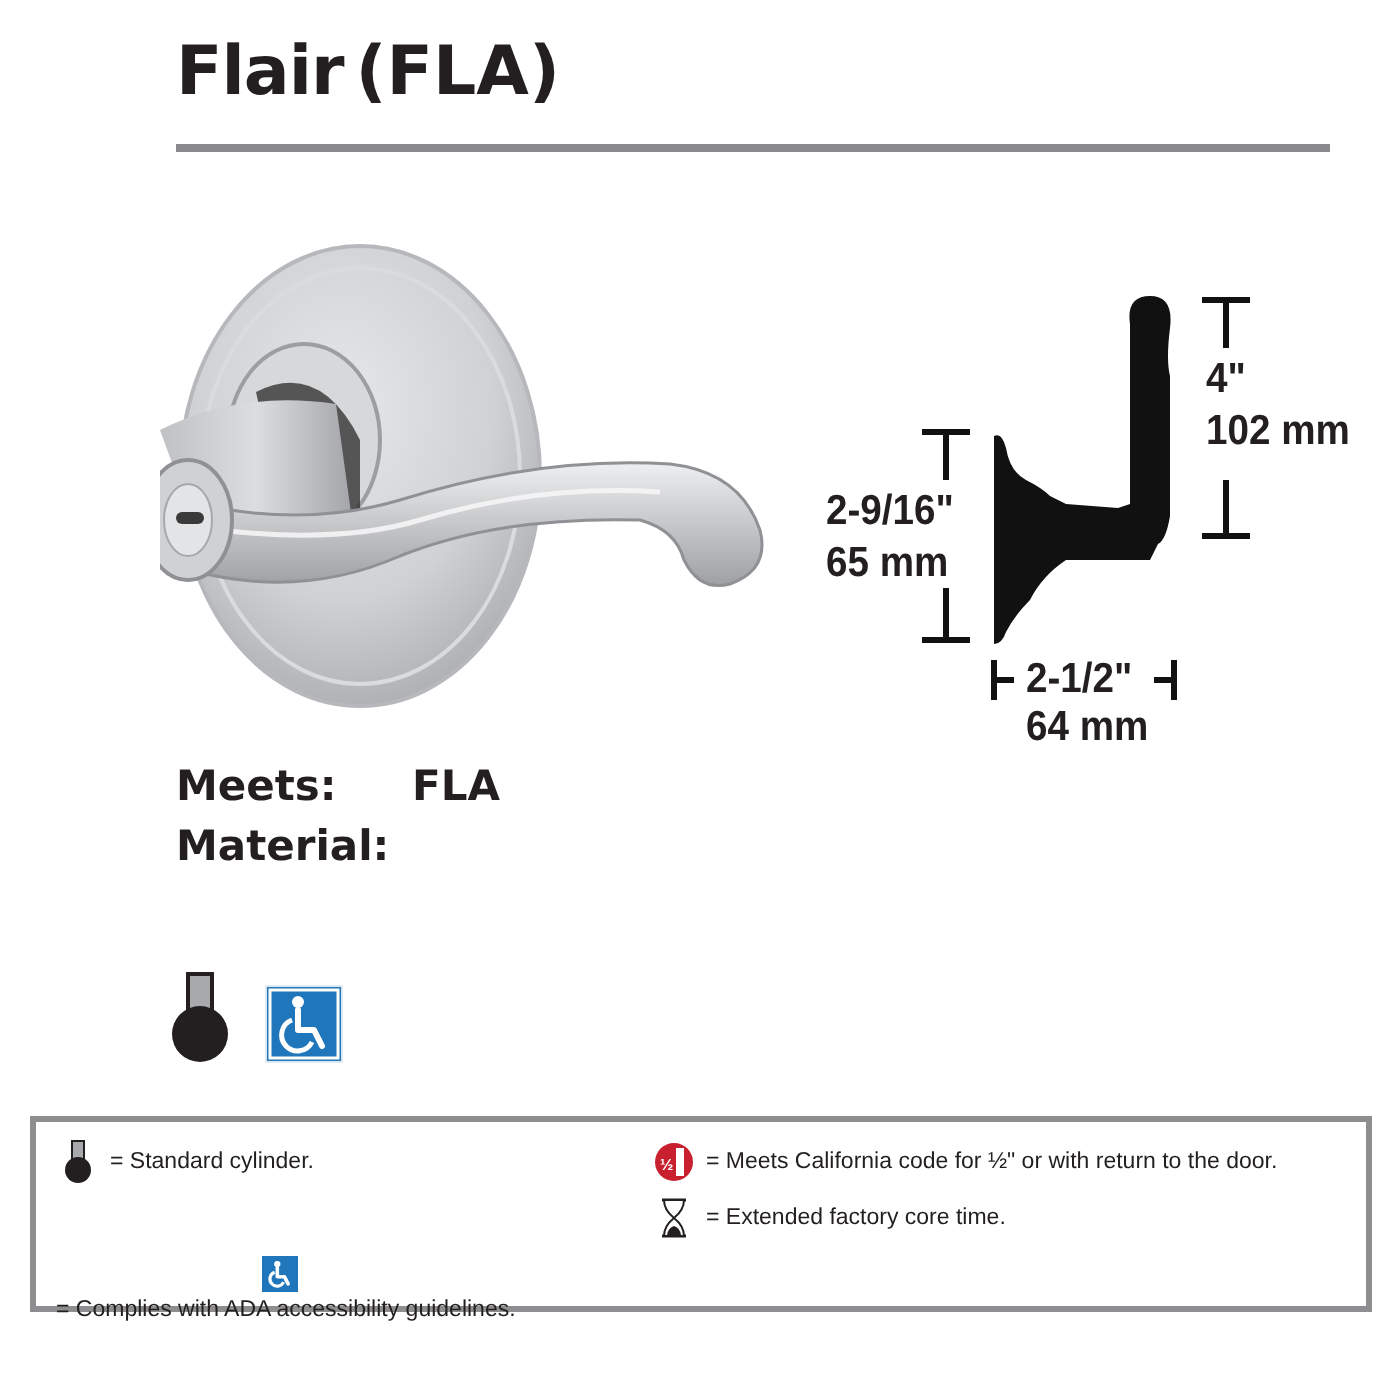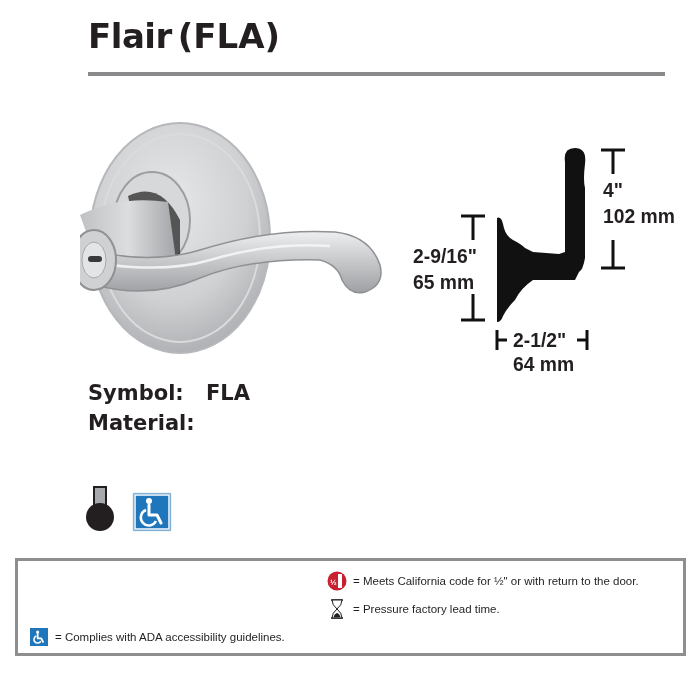--- a/index.html
+++ b/index.html
@@ -103,7 +103,7 @@
 
 <div class="specs">
   <div class="spec-row">
-    <span class="spec-label">Symbol:</span>
+    <span class="spec-label">Meets:</span>
     <span class="spec-value">FLA</span>
   </div>
   <div class="spec-row">

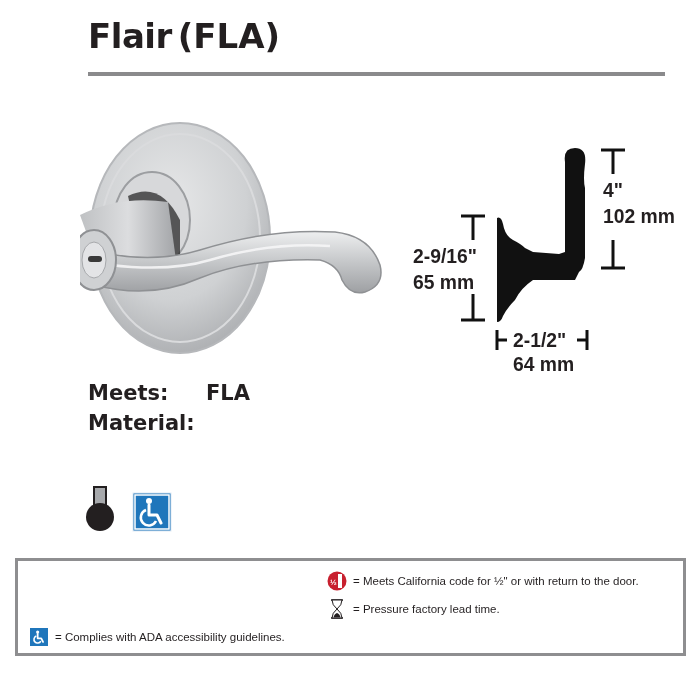--- a/index.html
+++ b/index.html
@@ -126,6 +126,15 @@
 </div>
 
 <div class="legend">
+  <div class="legend-item" style="left:10px;top:8px;">
+    <span class="legend-icon">
+      <svg width="14" height="22" viewBox="0 0 14 22">
+          <rect x="4" y="0.5" width="6" height="9" fill="#a7a9ac" stroke="#231f20" stroke-width="1"></rect>
+          <circle cx="7" cy="15" r="6.5" fill="#231f20"></circle>
+        </svg>
+    </span>
+    <span>= Standard cylinder.</span>
+  </div>
   <div class="legend-item" style="left:10px;top:64px;">
     <span class="legend-icon">
       <svg width="18" height="18" viewBox="0 0 40 40">

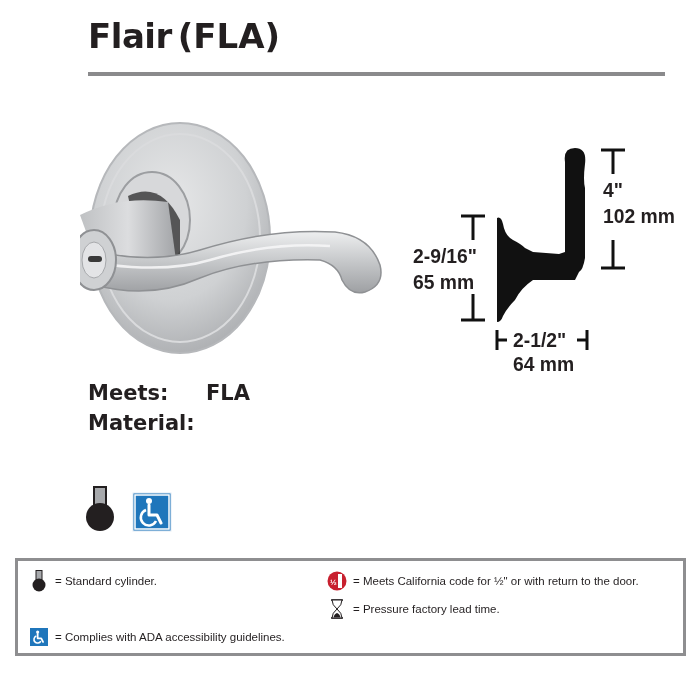--- a/index.html
+++ b/index.html
@@ -165,7 +165,7 @@
           <path d="M3.5 18.5 Q4 15 7 14 Q10 15 10.5 18.5 Z" fill="#231f20"></path>
         </svg>
     </span>
-    <span>= Pressure factory lead time.</span>
+    <span>= Extended factory core time.</span>
   </div>
 </div>
 

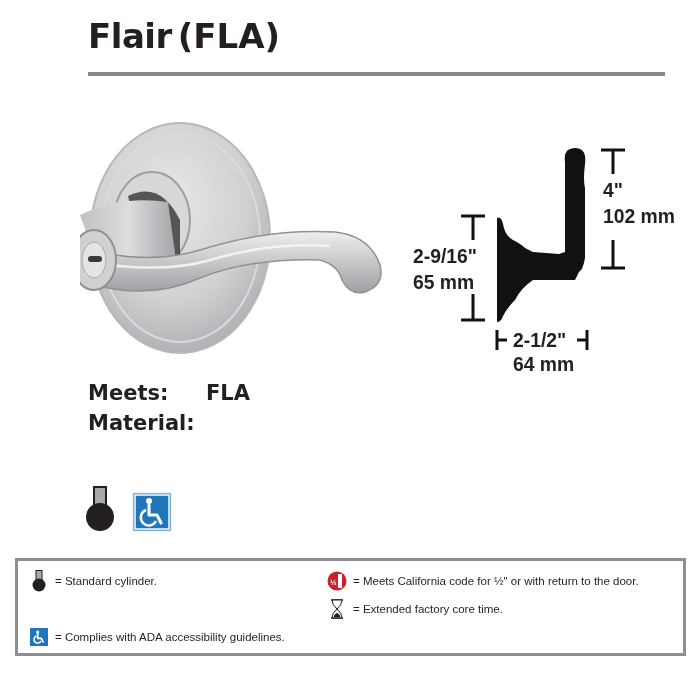--- a/index.html
+++ b/index.html
@@ -135,7 +135,7 @@
     </span>
     <span>= Standard cylinder.</span>
   </div>
-  <div class="legend-item" style="left:10px;top:64px;">
+  <div class="legend-item" style="left:10px;top:64px;flex-direction:column;">
     <span class="legend-icon">
       <svg width="18" height="18" viewBox="0 0 40 40">
           <rect x="0" y="0" width="40" height="40" fill="#1f76bb"></rect>

